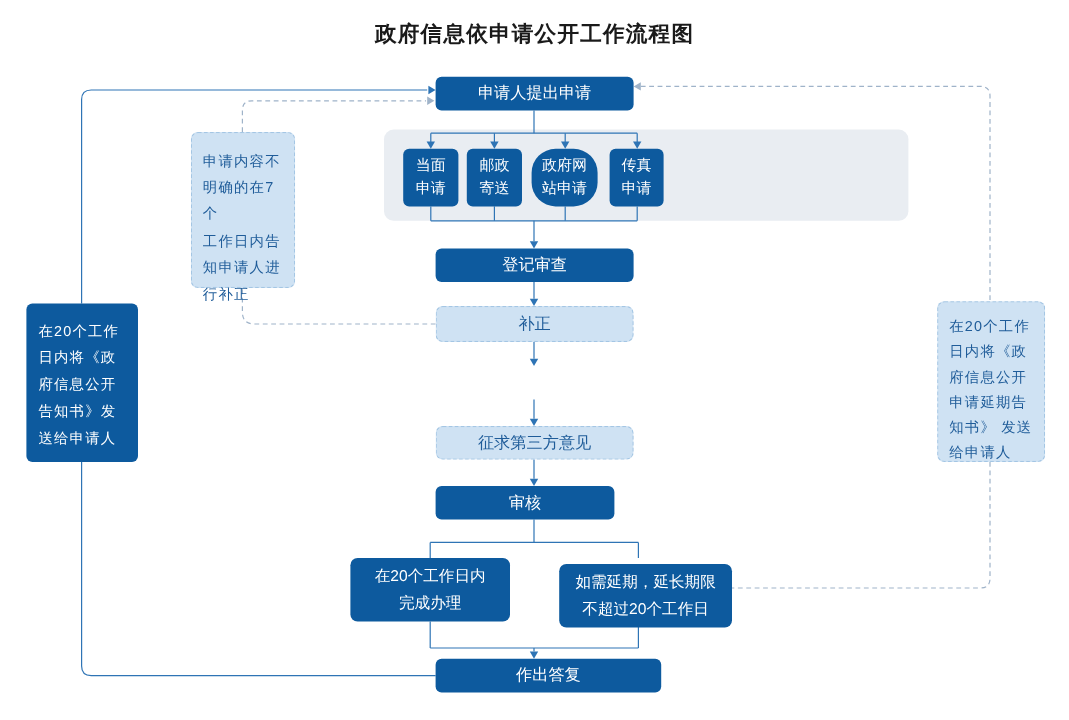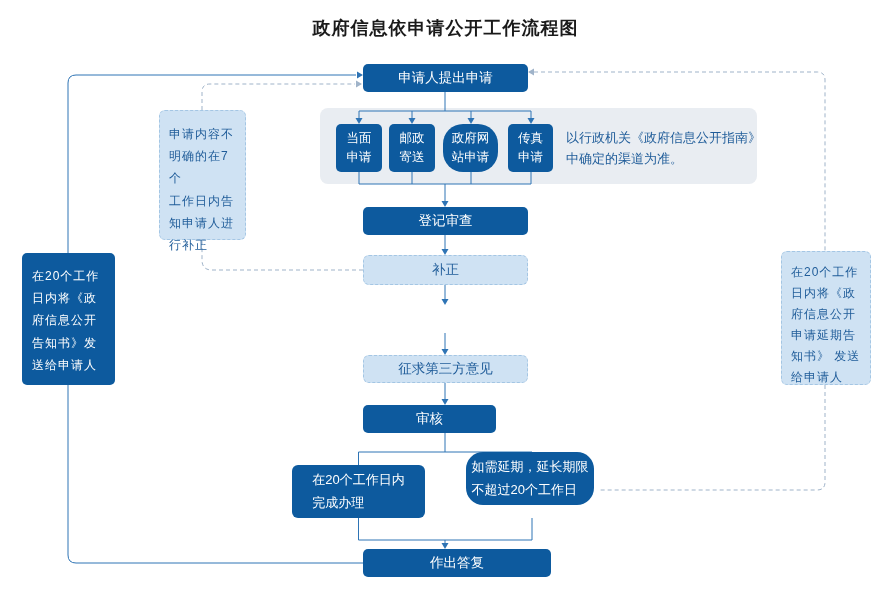--- a/index.html
+++ b/index.html
@@ -21,7 +21,7 @@
     position:absolute;left:0;right:0;top:16px;text-align:center;
     font-size:18px;font-weight:700;color:var(--title-color);letter-spacing:1px;
   }
-  .box{position:absolute;box-sizing:border-box;display:flex;align-items:center;justify-content:center;}
+  .box{position:absolute;box-sizing:border-box;display:flex;align-items:center;justify-content:center;text-align:center;}
   .dark{background:var(--dark-blue);color:#fff;border-radius:5px;font-size:13.5px;}
   .lightd{background:var(--light-fill);border:1px dashed var(--light-border);border-radius:6px;color:var(--text-blue);font-size:13.5px;}
   .panel{position:absolute;background:var(--panel-gray);border-radius:8px;}

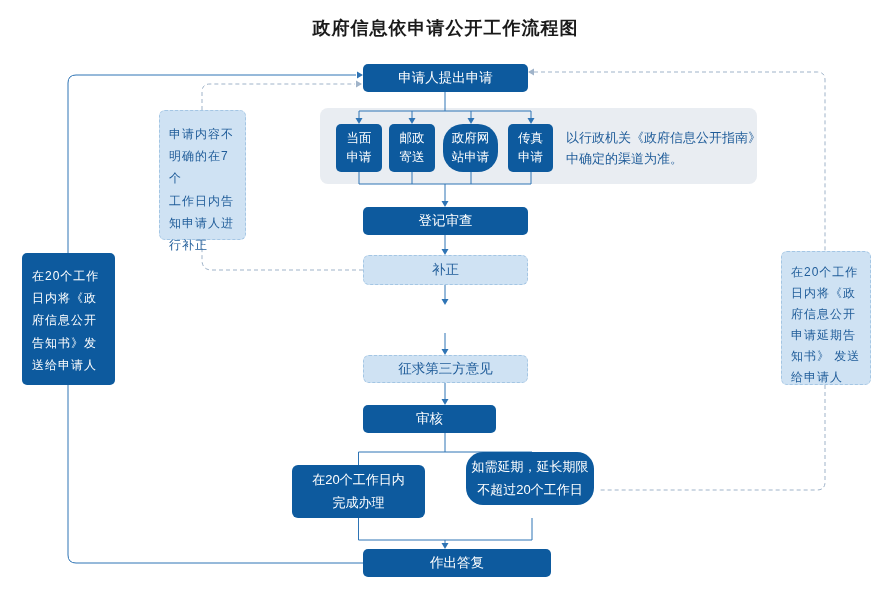--- a/index.html
+++ b/index.html
@@ -120,8 +120,6 @@
 申请</span>
   </div>
 
-  <div class="note-text pre" style="left:566px;top:127px;width:200px;">以行政机关《政府信息公开指南》
-中确定的渠道为准。</div>
 
   <div class="box dark" style="left:363px;top:207px;width:165px;height:28px;">
     <span>登记审查</span>

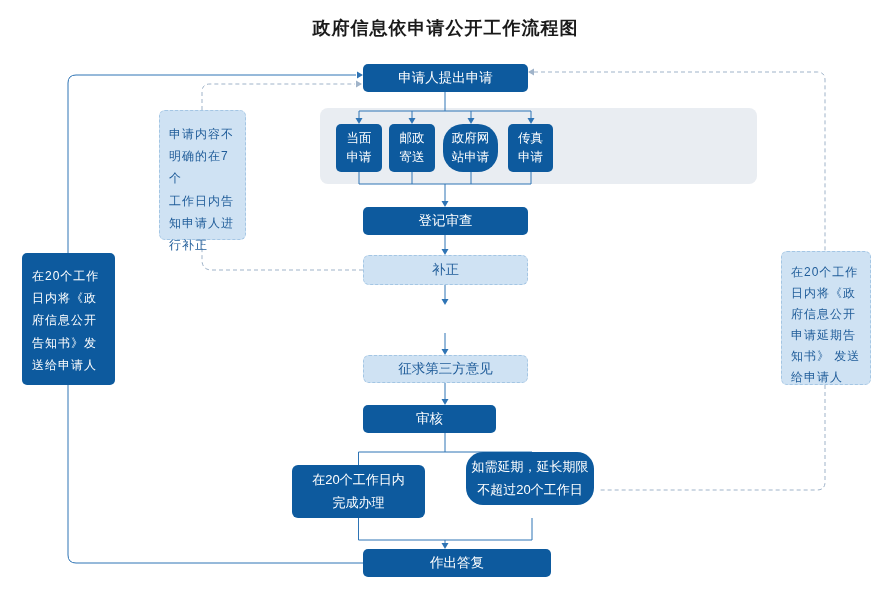--- a/index.html
+++ b/index.html
@@ -134,7 +134,7 @@
     <span>征求第三方意见</span>
   </div>
 
-  <div class="box dark" style="left:363px;top:405px;width:133px;height:28px;">
+  <div class="box dark" style="left:363px;top:405px;width:149px;height:28px;">
     <span>审核</span>
   </div>
 

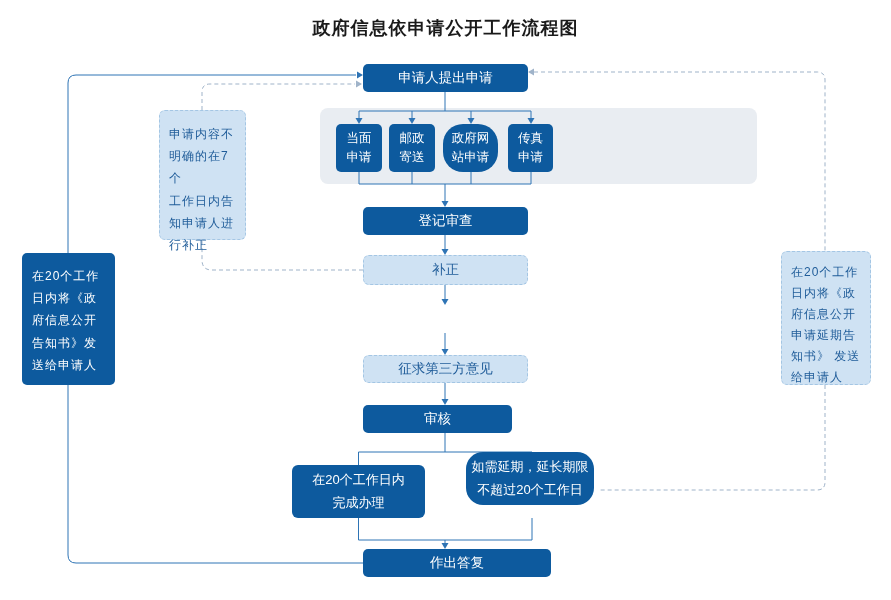--- a/index.html
+++ b/index.html
@@ -142,7 +142,7 @@
     <span class="pre">在20个工作日内
 完成办理</span>
   </div>
-  <div class="box dark branch" style="left:466px;top:452px;width:128px;height:53px;border-radius:17px;">
+  <div class="box dark branch" style="left:466px;top:470px;width:144px;height:53px;">
     <span class="pre">如需延期，延长期限
 不超过20个工作日</span>
   </div>

